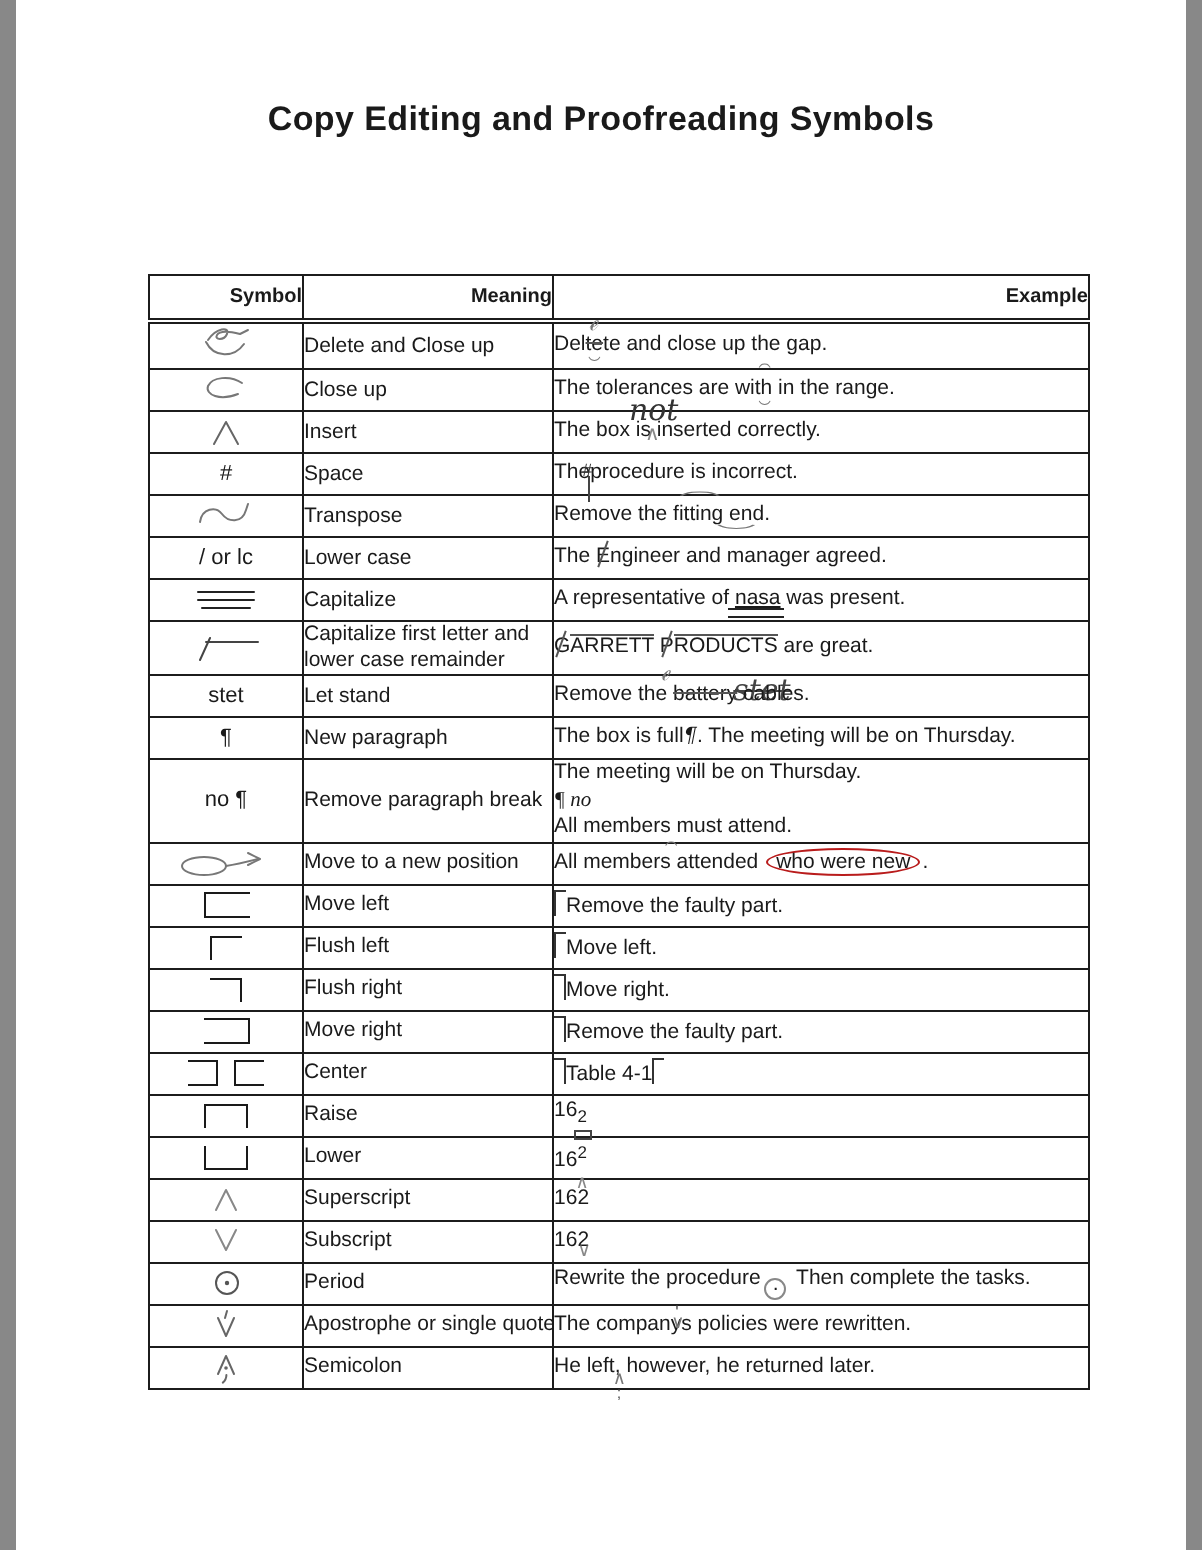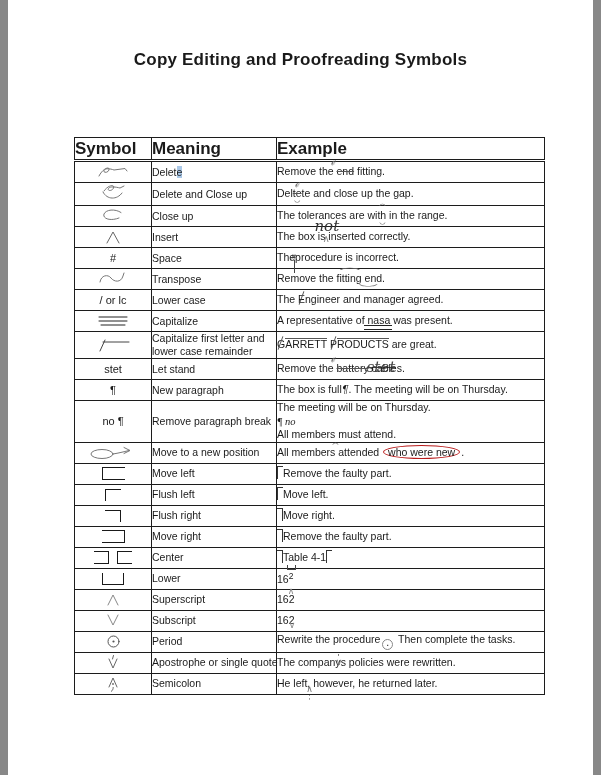--- a/index.html
+++ b/index.html
@@ -10,7 +10,7 @@
   table.symbols{position:absolute;top:137px;left:66px;width:470px;border-collapse:collapse;
         table-layout:fixed;font-size:10.5px;}
   table.symbols th, table.symbols td{border:1px solid #1c1c1c;vertical-align:middle;padding:0;}
-  table.symbols th{height:21px;font-size:17px;font-weight:bold;text-align:left;
+  table.symbols th{height:21px;font-size:10px;font-weight:bold;text-align:right;
         border-bottom:3px double #1c1c1c;}
   td.cell-symbol{text-align:center;height:20px;font-size:11px;}
   td.cell-meaning{padding:3px 2px 3px 8px;white-space:pre;line-height:13px;}

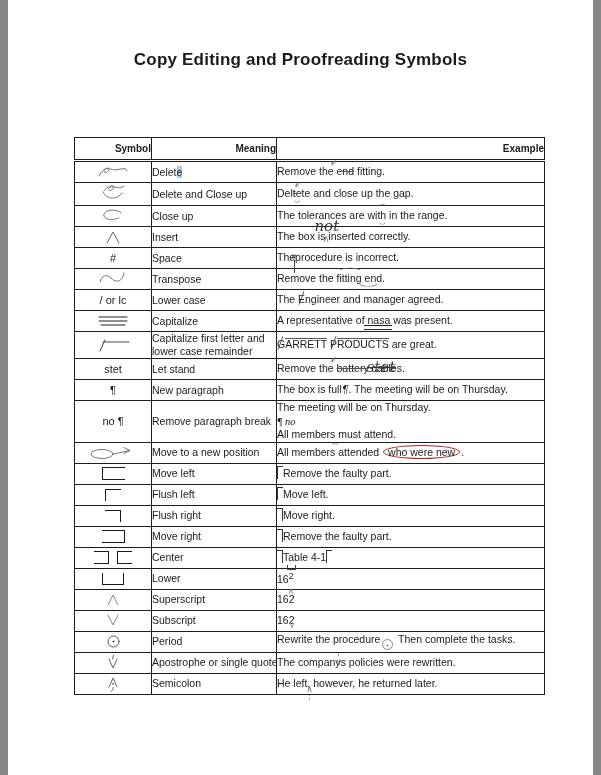--- a/index.html
+++ b/index.html
@@ -105,15 +105,6 @@
     </thead>
     <tbody>
         <tr>
-          <td class="cell-symbol"><span><svg class="sym-svg" width="36" height="18" viewBox="0 0 36 18">
-                <path d="M4 13 C8 5 15 3 14 7 C13 10 8 10 9 7.5 C10 5 15 5.5 19 7 L30 5.5 L32 8" fill="none" stroke-linecap="round" stroke-linejoin="round" stroke-width="1" stroke="#777"></path>
-              </svg></span></td>
-          <td class="cell-meaning"><span class="seg">Delet</span><span class="seg m-select">e</span></td>
-          <td class="cell-example">
-            <div class="ex-line"><span class="seg">Remove the </span><span class="seg m-strike-del">end</span><span class="seg"> fitting.</span></div>
-          </td>
-        </tr>
-        <tr>
           <td class="cell-symbol"><span><svg class="sym-svg" width="30" height="22" viewBox="0 0 30 22">
                 <path d="M6 8 C10 2 17 1 15.5 5 C14 8.5 9 8 10.5 5.5 C12 3 18 4 22 5 L26 3" fill="none" stroke-linecap="round" stroke-linejoin="round" stroke-width="1" stroke="#777"></path>
                 <path d="M5 9 C9 17 19 17 24 10" fill="none" stroke-linecap="round" stroke-linejoin="round" stroke-width="1" stroke="#777"></path>

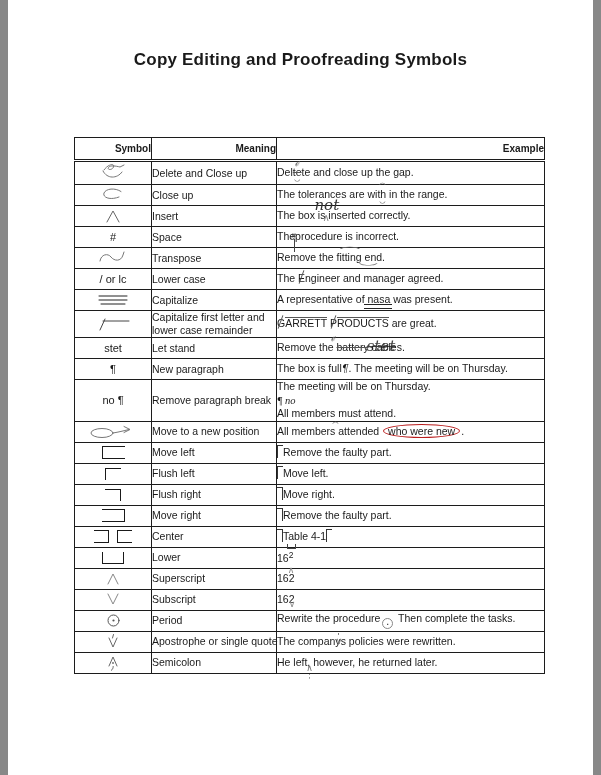--- a/index.html
+++ b/index.html
@@ -243,6 +243,13 @@
           </td>
         </tr>
         <tr>
+          <td class="cell-symbol"><span><span class="box-icon i-raise"></span></span></td>
+          <td class="cell-meaning"><span class="seg">Raise</span></td>
+          <td class="cell-example">
+            <div class="ex-line"><span class="seg">16</span><span class="seg m-raise2">2</span></div>
+          </td>
+        </tr>
+        <tr>
           <td class="cell-symbol"><span><span class="box-icon i-lower"></span></span></td>
           <td class="cell-meaning"><span class="seg">Lower</span></td>
           <td class="cell-example">

